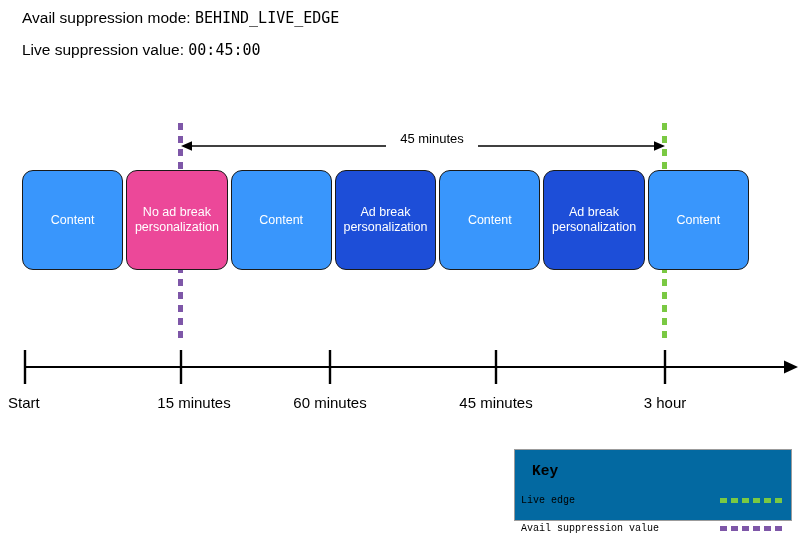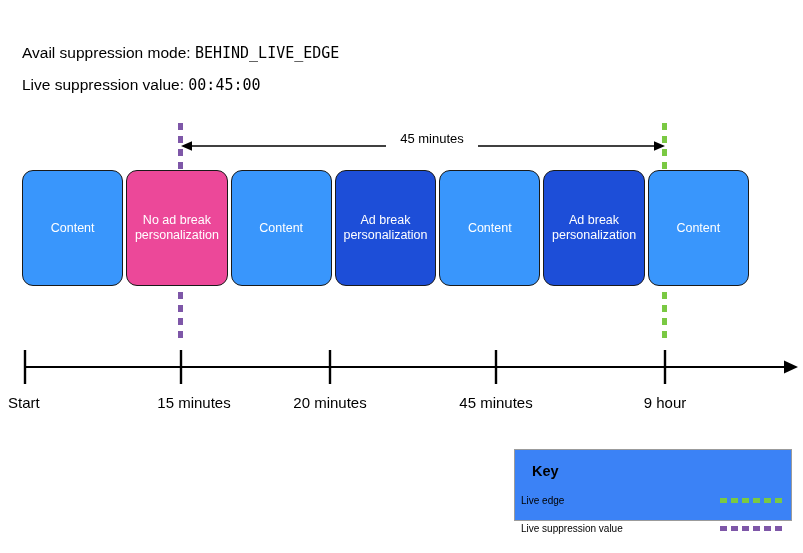--- a/index.html
+++ b/index.html
@@ -23,7 +23,6 @@
     font-size: 15.5px;
     line-height: 18px;
     white-space: nowrap;
-    margin-top: 35px;
   }
   #hdr-mode  { top: 9px; }
   #hdr-value { top: 41px; }

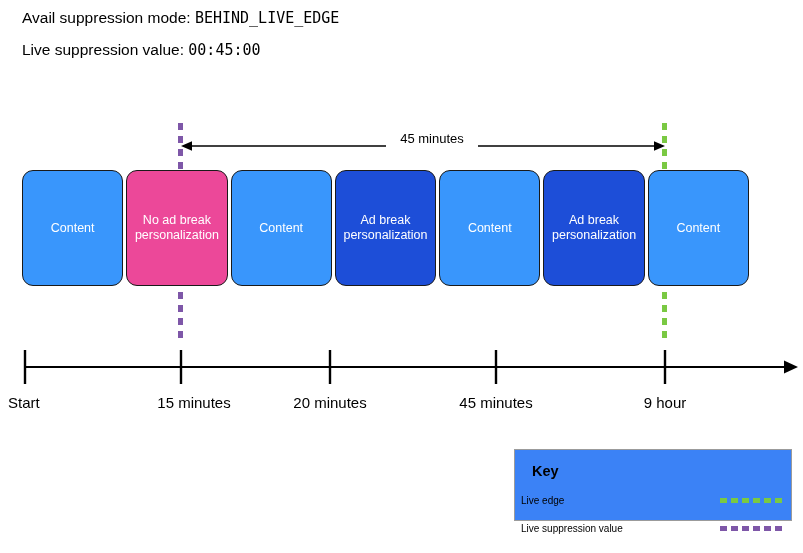--- a/index.html
+++ b/index.html
@@ -78,7 +78,7 @@
     left: 22px;
     top: 170px;
     width: 727px;
-    height: 116px;
+    height: 100px;
     display: flex;
     gap: 3px;
   }

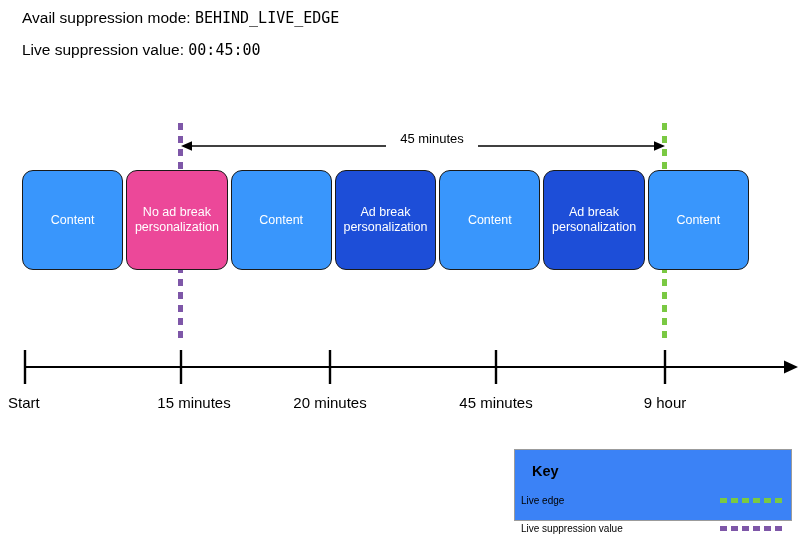--- a/index.html
+++ b/index.html
@@ -212,7 +212,7 @@
 
 <div class="tick-label first" style="left:8px;">Start</div>
 <div class="tick-label" style="left:194px;">15 minutes</div>
-<div class="tick-label" style="left:330px;">20 minutes</div>
+<div class="tick-label" style="left:330px;">60 minutes</div>
 <div class="tick-label" style="left:496px;">45 minutes</div>
 <div class="tick-label" style="left:665px;">9 hour</div>
 

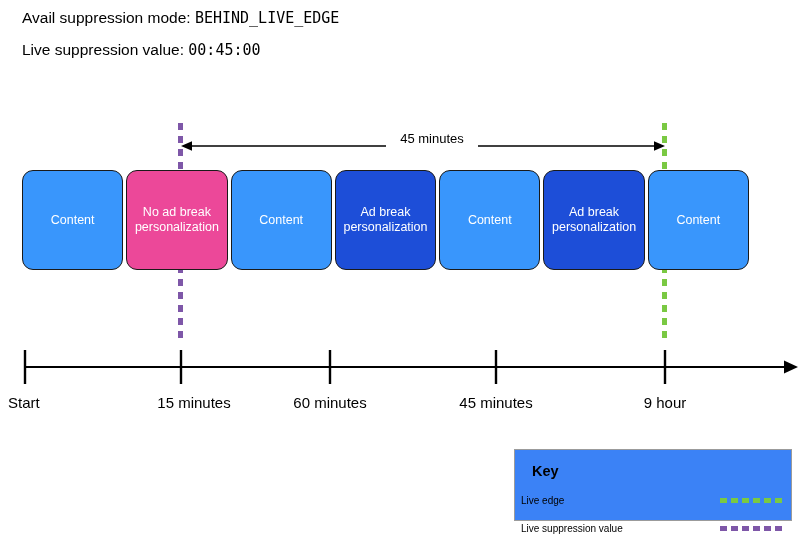--- a/index.html
+++ b/index.html
@@ -214,7 +214,7 @@
 <div class="tick-label" style="left:194px;">15 minutes</div>
 <div class="tick-label" style="left:330px;">60 minutes</div>
 <div class="tick-label" style="left:496px;">45 minutes</div>
-<div class="tick-label" style="left:665px;">9 hour</div>
+<div class="tick-label" style="left:665px;">3 hour</div>
 
 <div id="key-box">
   <div id="key-title">Key</div>

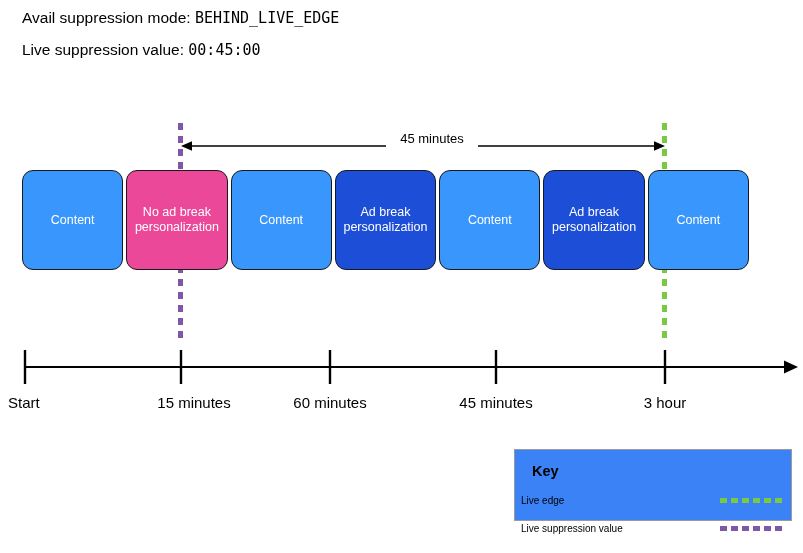--- a/index.html
+++ b/index.html
@@ -118,8 +118,9 @@
     width: 278px;
     height: 72px;
     border: 1.5px solid #9b9b9b;
-    background: #3b82f6;
+    background: #0369a1;
     box-sizing: border-box;
+    font-family: Liberation Mono, monospace;
   }
   #key-title {
     position: absolute;

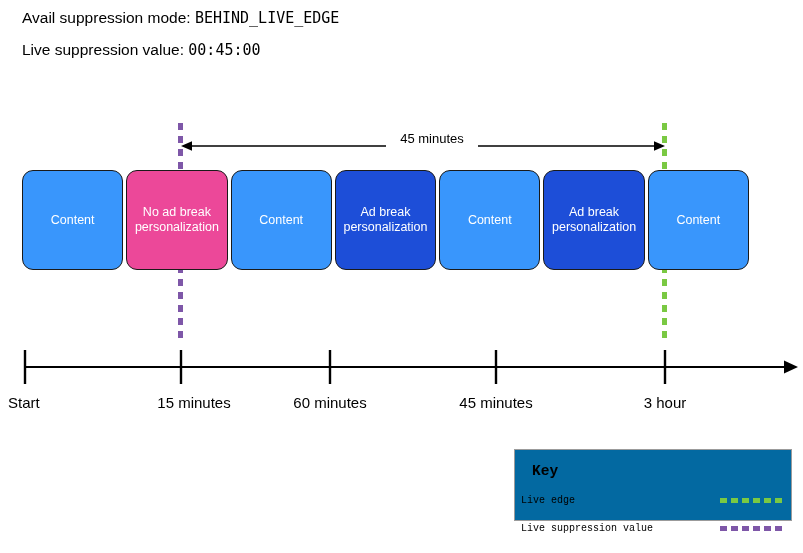--- a/index.html
+++ b/index.html
@@ -221,7 +221,7 @@
   <div id="key-title">Key</div>
   <div class="key-row-label" id="key-label-live">Live edge</div>
   <div class="key-swatch" id="key-swatch-live"></div>
-  <div class="key-row-label" id="key-label-avail">Live suppression value</div>
+  <div class="key-row-label" id="key-label-avail">Avail suppression value</div>
   <div class="key-swatch" id="key-swatch-avail"></div>
 </div>
 

